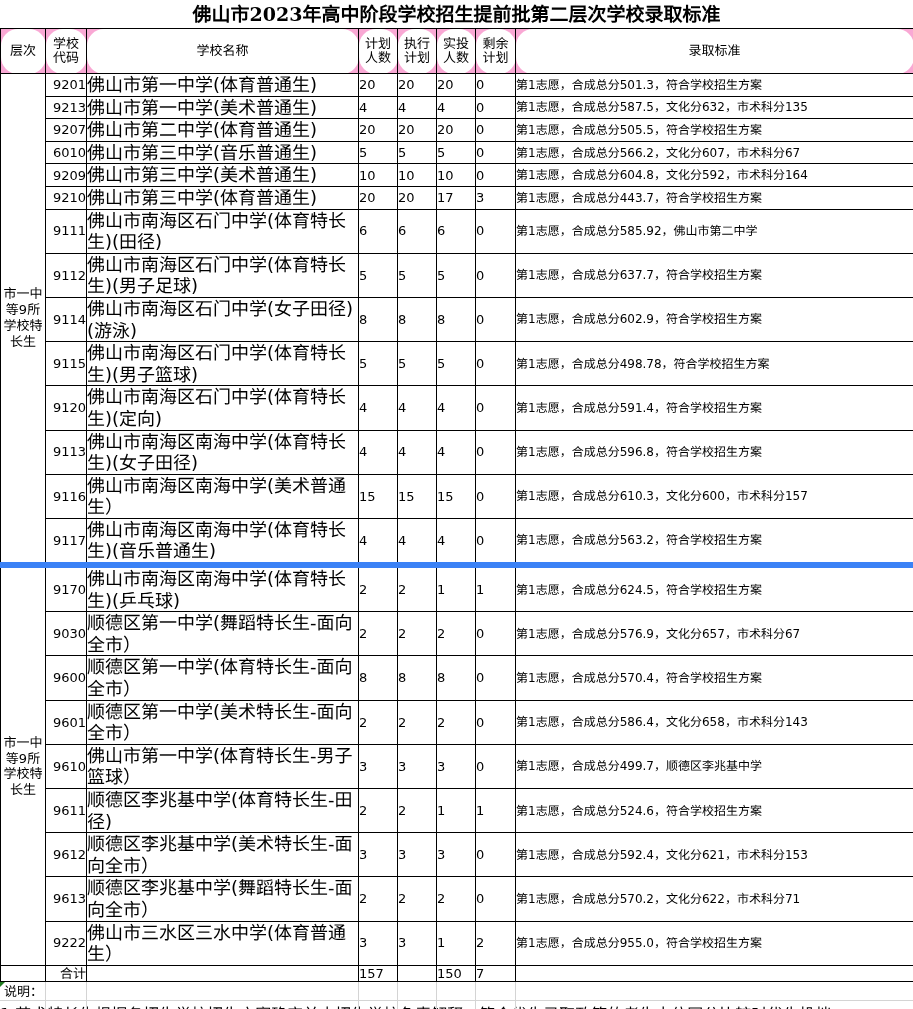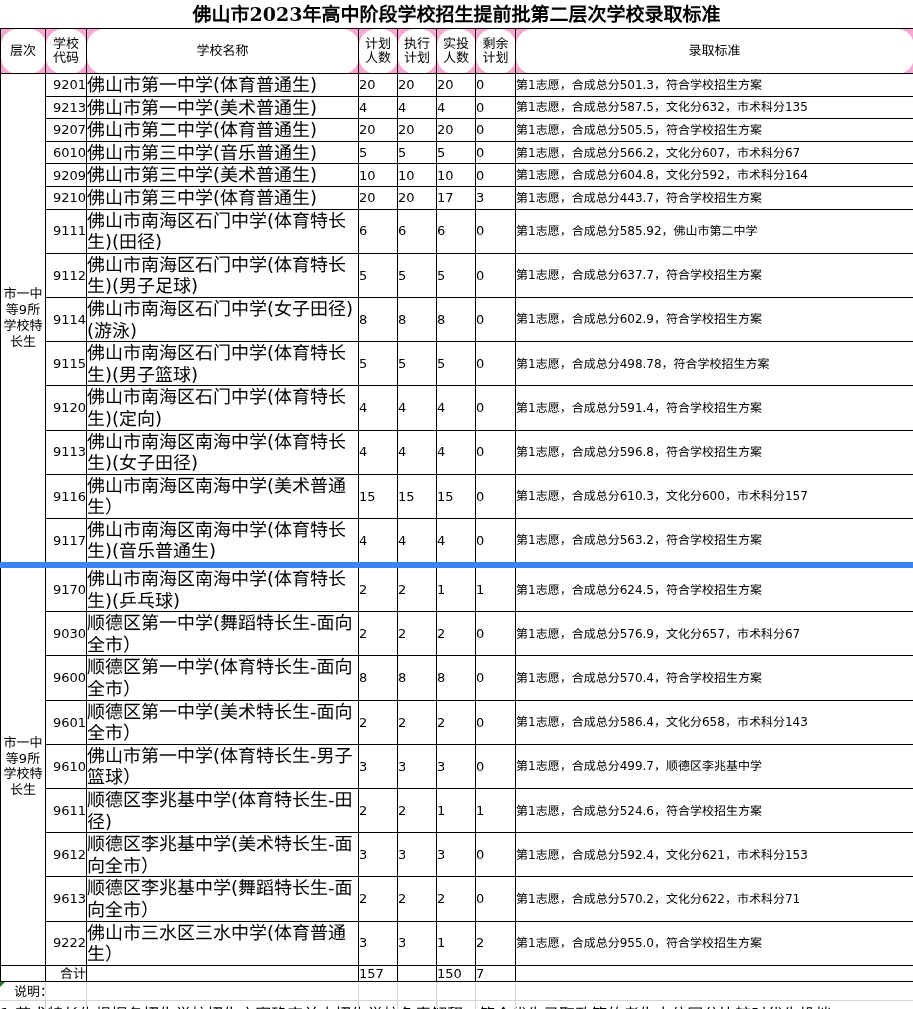--- a/index.html
+++ b/index.html
@@ -139,7 +139,7 @@
     position: relative;
     font-size: 13px;
     line-height: 1;
-    padding-left: 14px;
+    padding-left: 4px;
     white-space: nowrap;
     z-index: 2;
   }

